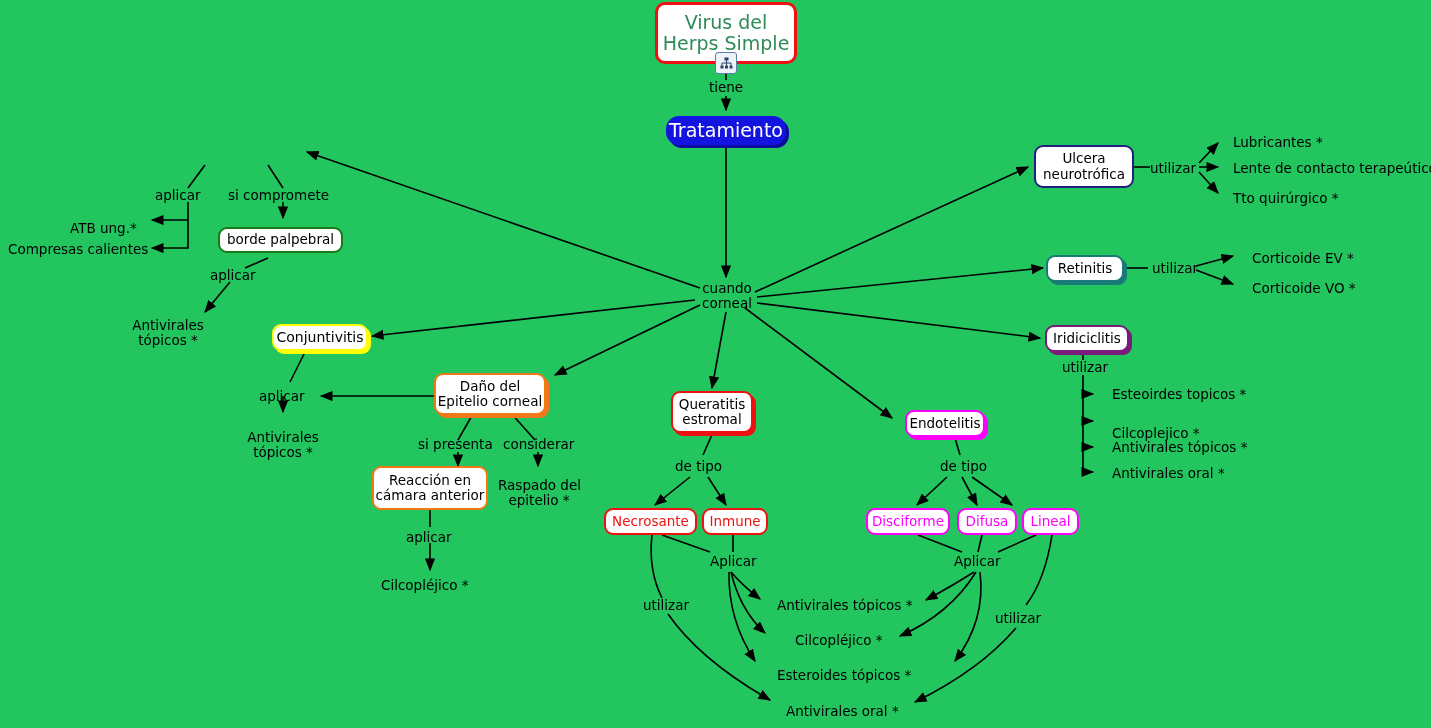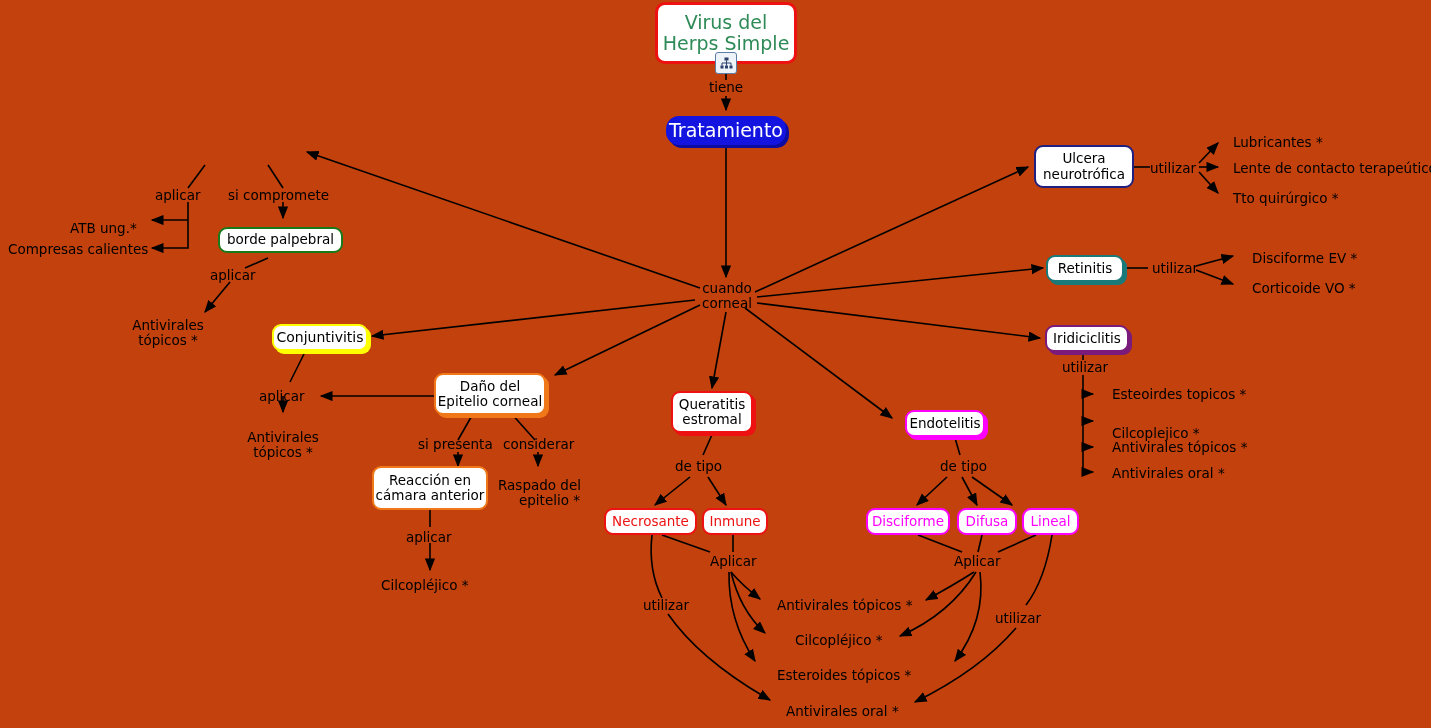--- a/index.html
+++ b/index.html
@@ -4,7 +4,7 @@
 <style>
   html,body{margin:0;padding:0;background:#ffffff;}
   body{font-family:"DejaVu Sans","Liberation Sans",sans-serif;}
-  #stage{position:relative;width:1431px;height:728px;background:#c2410c;overflow:hidden;}
+  #stage{position:relative;width:1431px;height:728px;background:#22c55e;overflow:hidden;}
   #wires{position:absolute;left:0;top:0;width:1431px;height:728px;}
   .node{position:absolute;box-sizing:border-box;display:flex;align-items:center;justify-content:center;
         text-align:center;background:#fff;line-height:1.12;white-space:nowrap;}

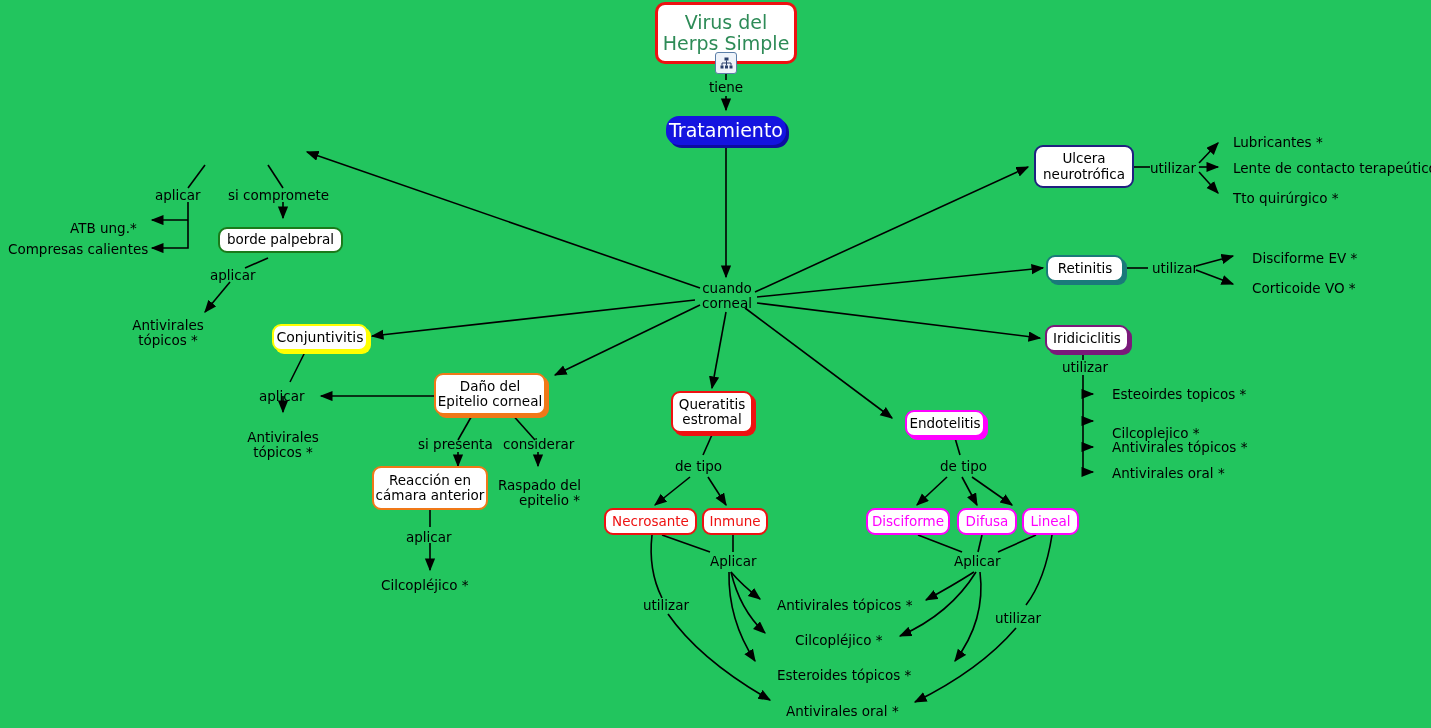--- a/index.html
+++ b/index.html
@@ -241,7 +241,7 @@
     <span>Retinitis</span>
   </div>
   <div class="lbl" style="left:1152px;top:261px;">utilizar</div>
-  <div class="lbl" style="left:1252px;top:251px;">Disciforme EV *</div>
+  <div class="lbl" style="left:1252px;top:251px;">Corticoide EV *</div>
   <div class="lbl" style="left:1252px;top:281px;">Corticoide VO *</div>
 
   <div class="node cmap sh" style="left:1045px;top:325px;width:84px;height:27px;border-color:#7a1a7a;--sh:#7a1a7a;font-size:13.5px;">

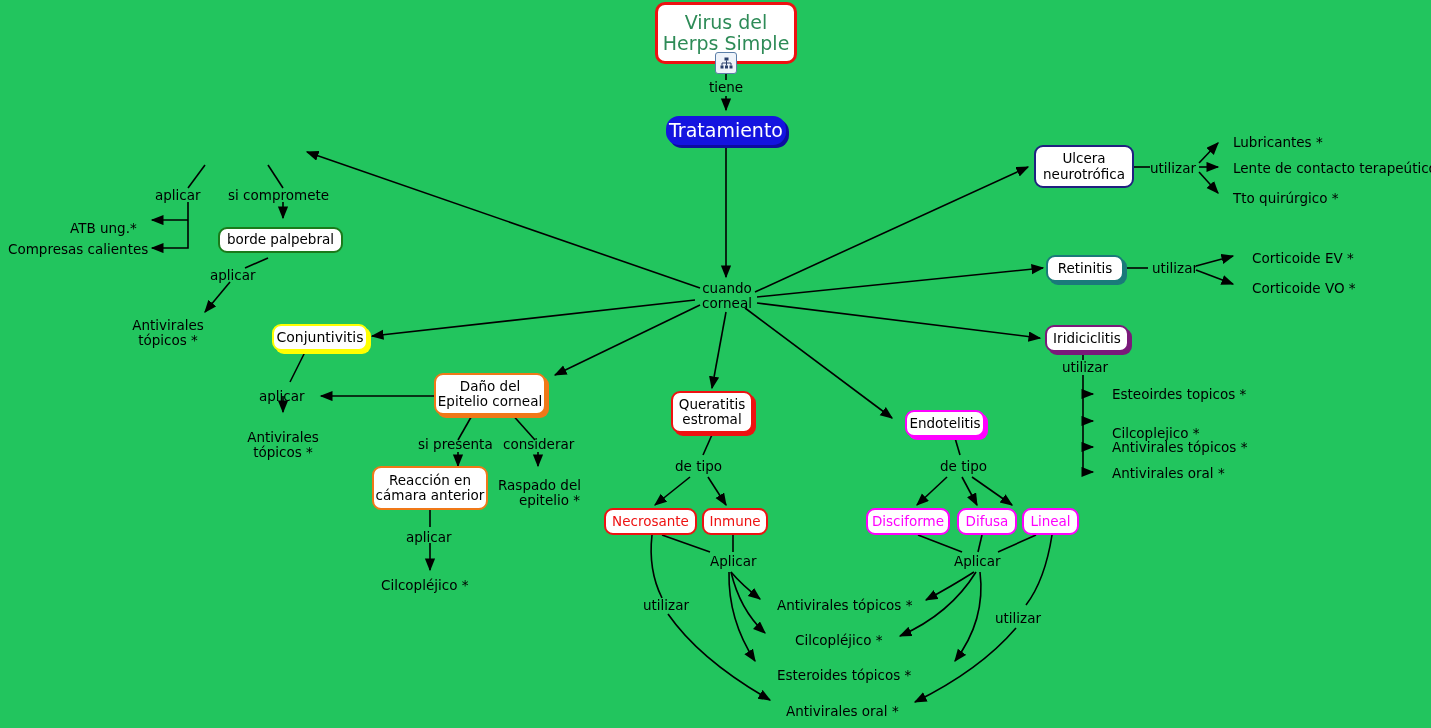--- a/index.html
+++ b/index.html
@@ -182,7 +182,7 @@
       <span>cámara anterior</span>
     </span>
   </div>
-  <div class="lbl c" style="left:498px;top:478px;width:82px;text-align:right;">
+  <div class="lbl c" style="left:498px;top:478px;width:82px;text-align:center;">
     <span>Raspado del</span><br>
     <span>epitelio *</span>
   </div>

